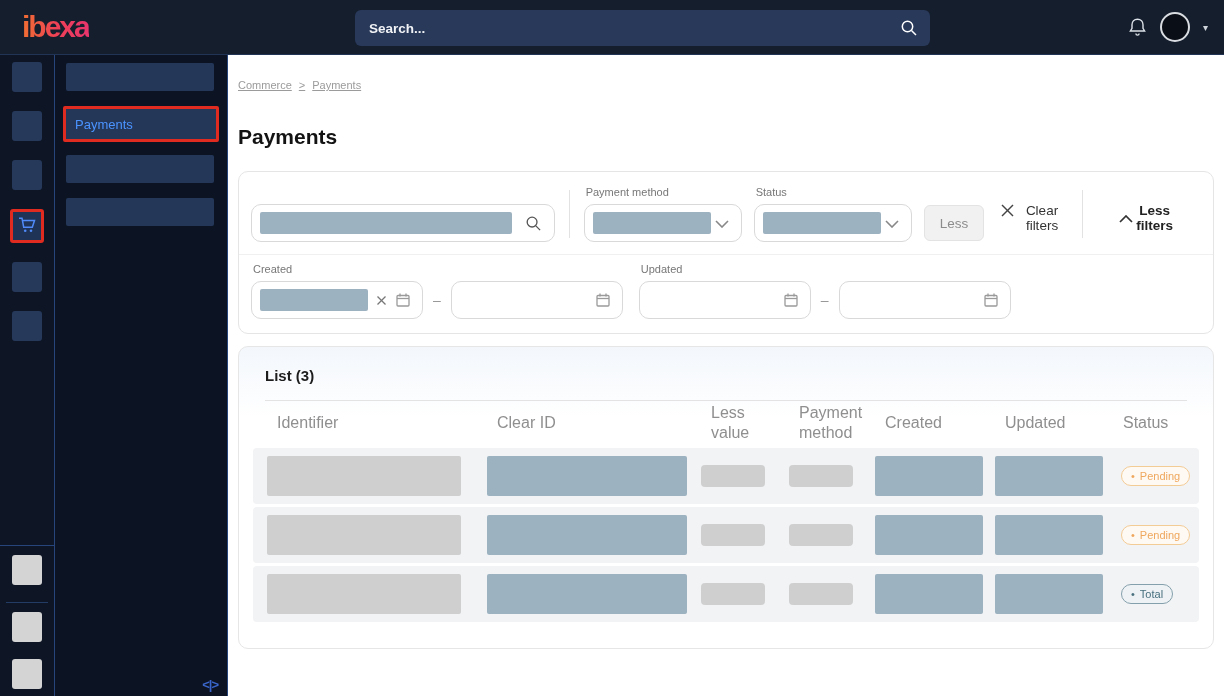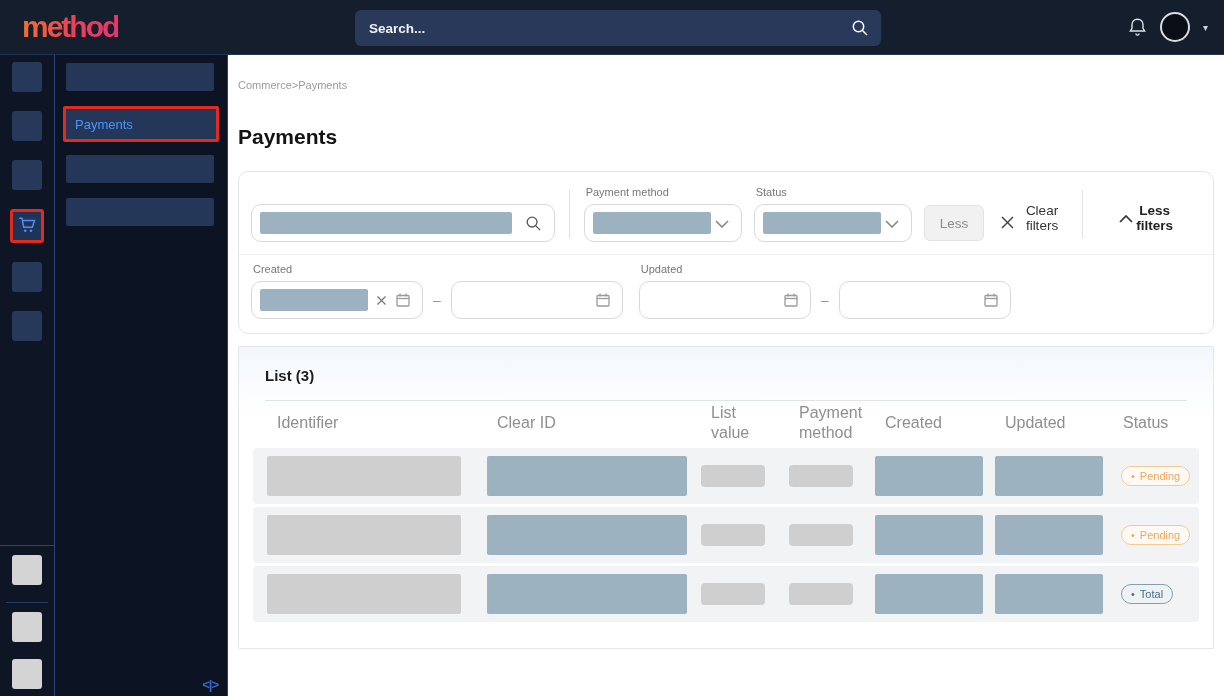--- a/index.html
+++ b/index.html
@@ -109,7 +109,7 @@
 <div class="app">
 
   <header class="topbar">
-    <div class="logo">method</div>
+    <div class="logo">ibexa</div>
     <div class="searchwrap">
       <input class="search-input" type="text" placeholder="Search..." style="">
       <span class="icon-btn">

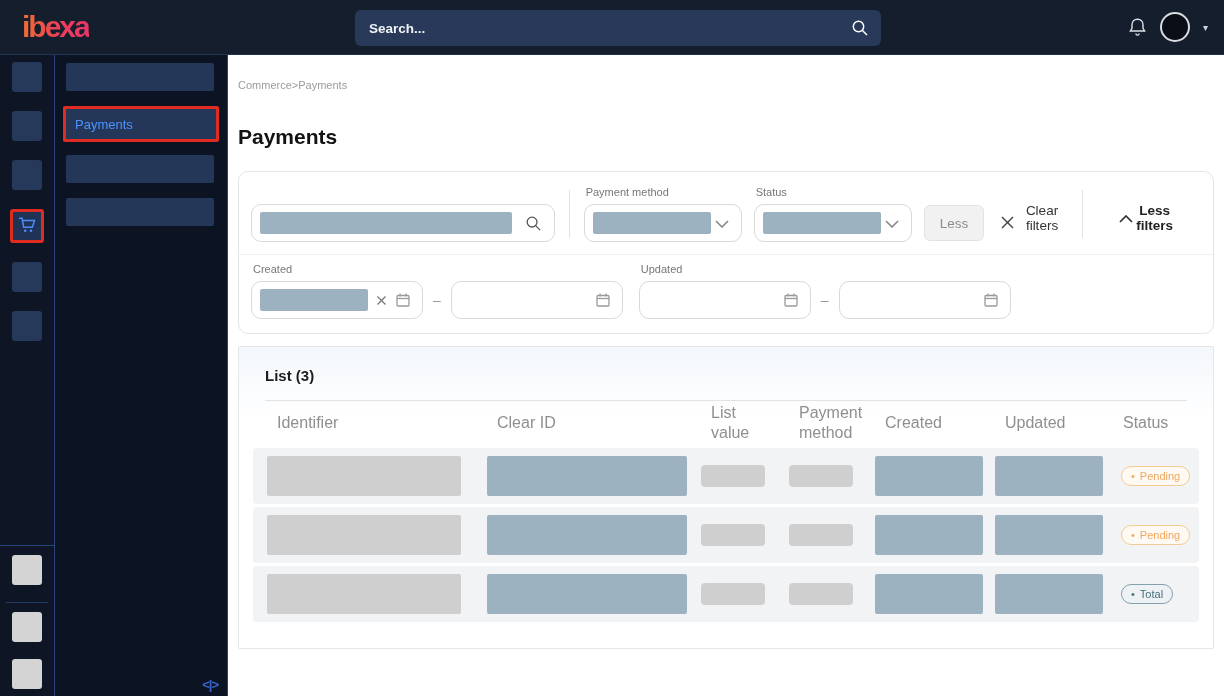--- a/index.html
+++ b/index.html
@@ -14,7 +14,7 @@
           background:linear-gradient(90deg,#f0772c 0%,#ee4156 55%,#e8356d 100%);
           -webkit-background-clip:text; background-clip:text;
           -webkit-text-fill-color:transparent; color:transparent; padding-left:6px; }
-  .searchwrap { position:absolute; left:355px; top:10px; width:526px; height:36px;
+  .searchwrap { position:absolute; left:355px; top:10px; width:575px; height:36px;
                 background:#28395a; border-radius:6px; display:flex; align-items:center;
                 padding:0 12px 0 14px; }
   .search-input { flex:1; background:transparent; border:none; outline:none;

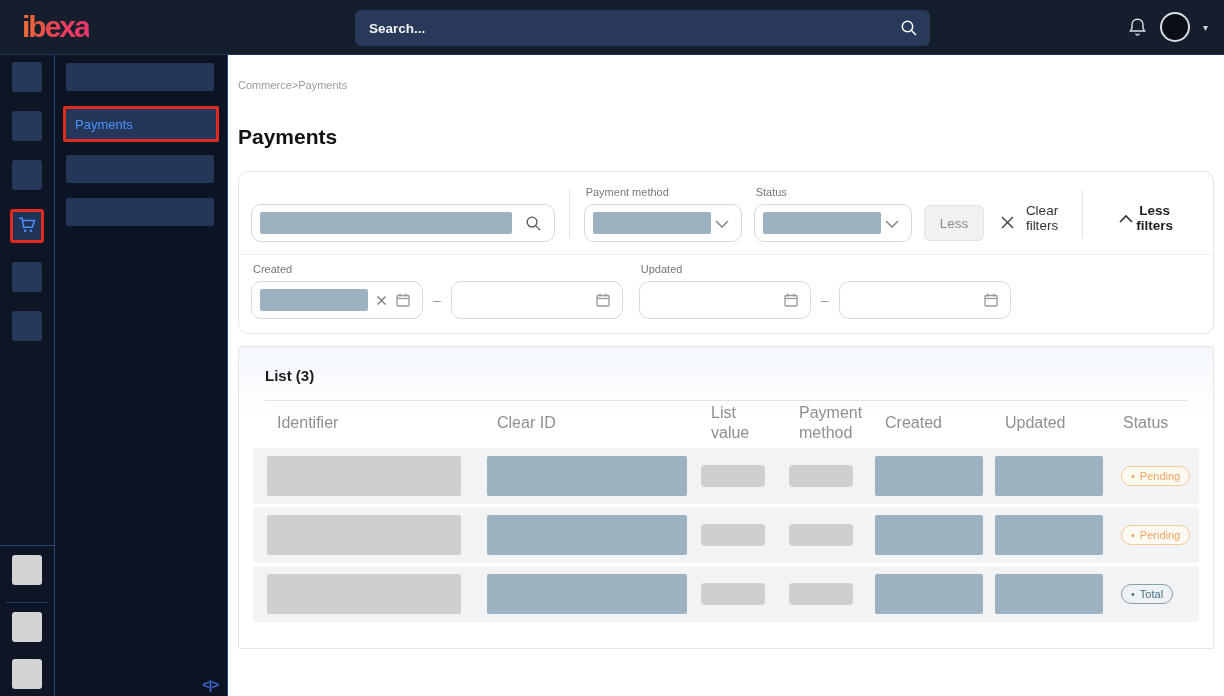--- a/index.html
+++ b/index.html
@@ -49,7 +49,7 @@
 
   
   main { flex:1; background:#fff; padding:16px 10px 0 10px; overflow:hidden; }
-  .breadcrumb { display:flex; gap:0; font-size:11px; color:#9b9b9b; margin-top:8px; }
+  .breadcrumb { display:flex; gap:7px; font-size:11px; color:#9b9b9b; margin-top:8px;text-decoration:underline; }
   .breadcrumb .crumb-link { cursor:pointer; }
   .page-title { margin-top:34px; font-size:21px; font-weight:bold; color:#131313; }
 

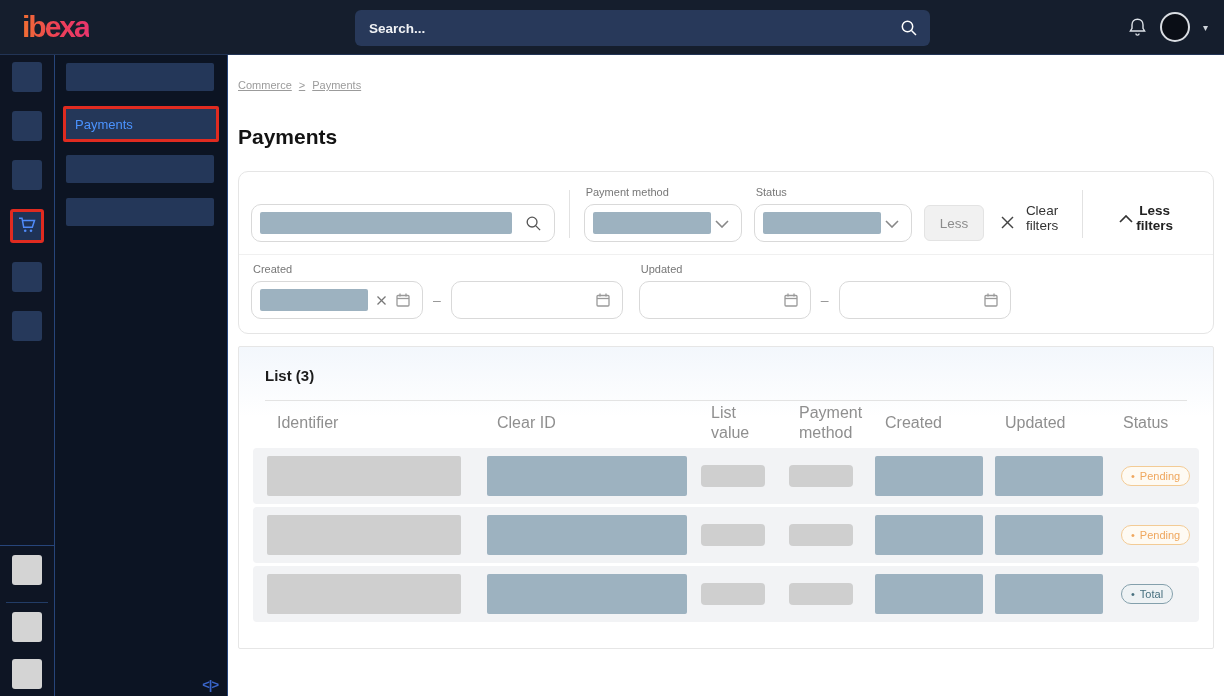--- a/index.html
+++ b/index.html
@@ -70,7 +70,7 @@
   .apply-btn { height:36px; padding:0 15px; background:#f1f1f1; border:1px solid #e3e3e3;
                border-radius:6px; color:#8c8c8c; font-size:13.5px; margin-bottom:1px;
                font-family:"Liberation Sans",sans-serif; cursor:pointer; }
-  .clear-btn { display:flex; align-items:flex-end; gap:9px; font-size:13.5px; color:#333;
+  .clear-btn { display:flex; align-items:flex-start; gap:9px; font-size:13.5px; color:#333;
                margin:0 8px 9px 4px; cursor:pointer; background:none; border:none;
                font-family:"Liberation Sans",sans-serif; }
   .less-btn { display:flex; align-items:center; gap:2px; font-size:13.5px; font-weight:bold;

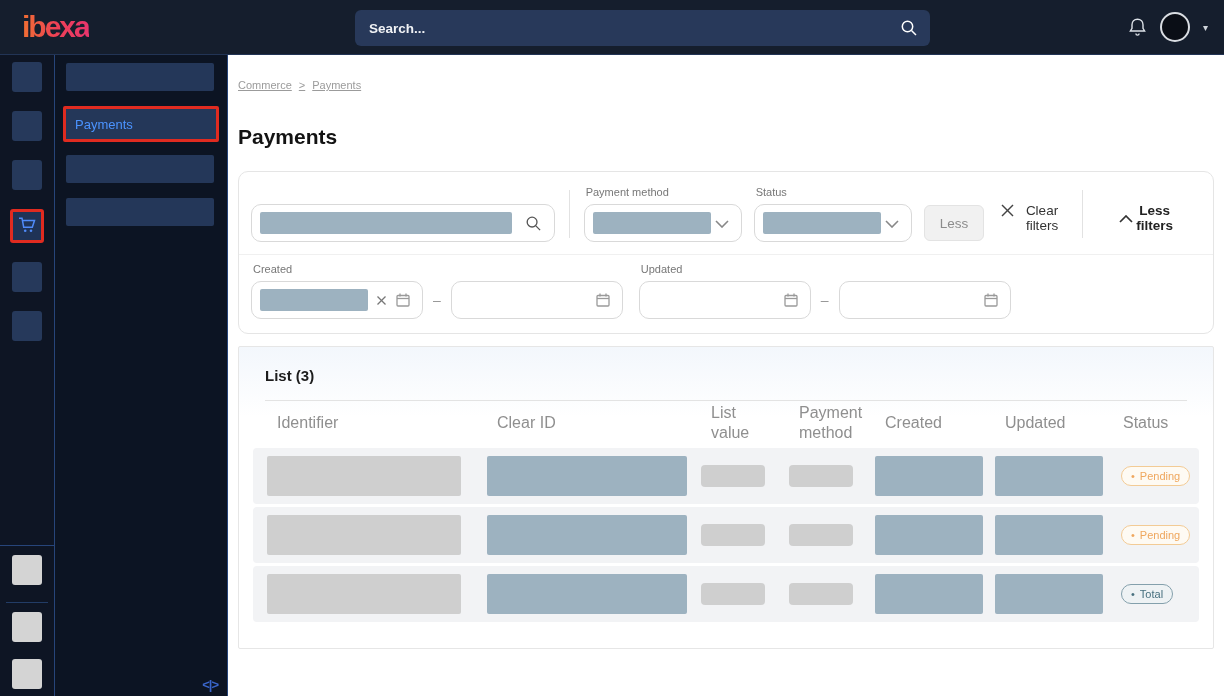--- a/index.html
+++ b/index.html
@@ -85,7 +85,7 @@
   .updated-group { margin-left:16px; }
   .icon-btn { display:flex; align-items:center; background:none; border:none; cursor:pointer; padding:0; }
 
-  .list-card { margin-top:12px; border:1px solid #e6e6e6; border-radius:2px; height:303px;
+  .list-card { margin-top:12px; border:1px solid #e6e6e6; border-radius:10px; height:303px;
                padding:20px 14px 24px; background:linear-gradient(180deg,#f3f7fc 0%,#ffffff 70px); }
   .list-title { font-size:15px; font-weight:bold; color:#1d1d1d; padding-left:12px; }
   .list-divider { height:1px; background:#e3e3e3; margin:16px 12px 0; }

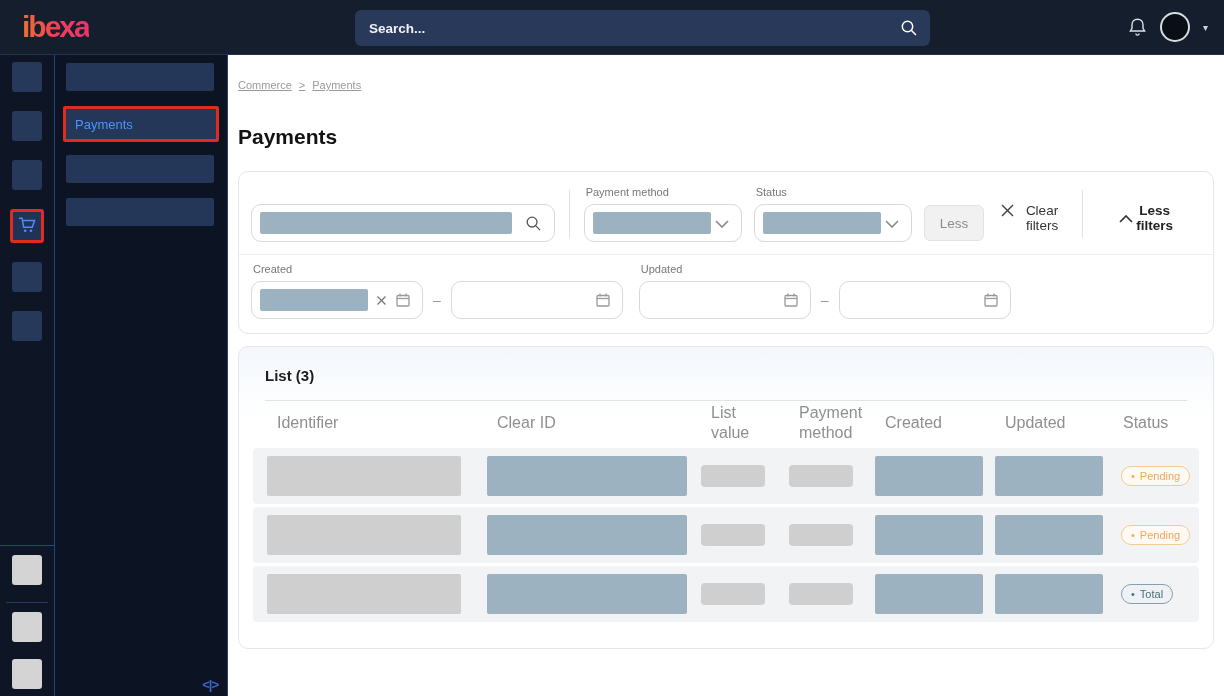--- a/index.html
+++ b/index.html
@@ -304,7 +304,7 @@
         <div class="grid thead">
           <span>Identifier</span>
           <span>Clear ID</span>
-          <span>List value</span>
+          <span>Less value</span>
           <span>Payment method</span>
           <span>Created</span>
           <span>Updated</span>

